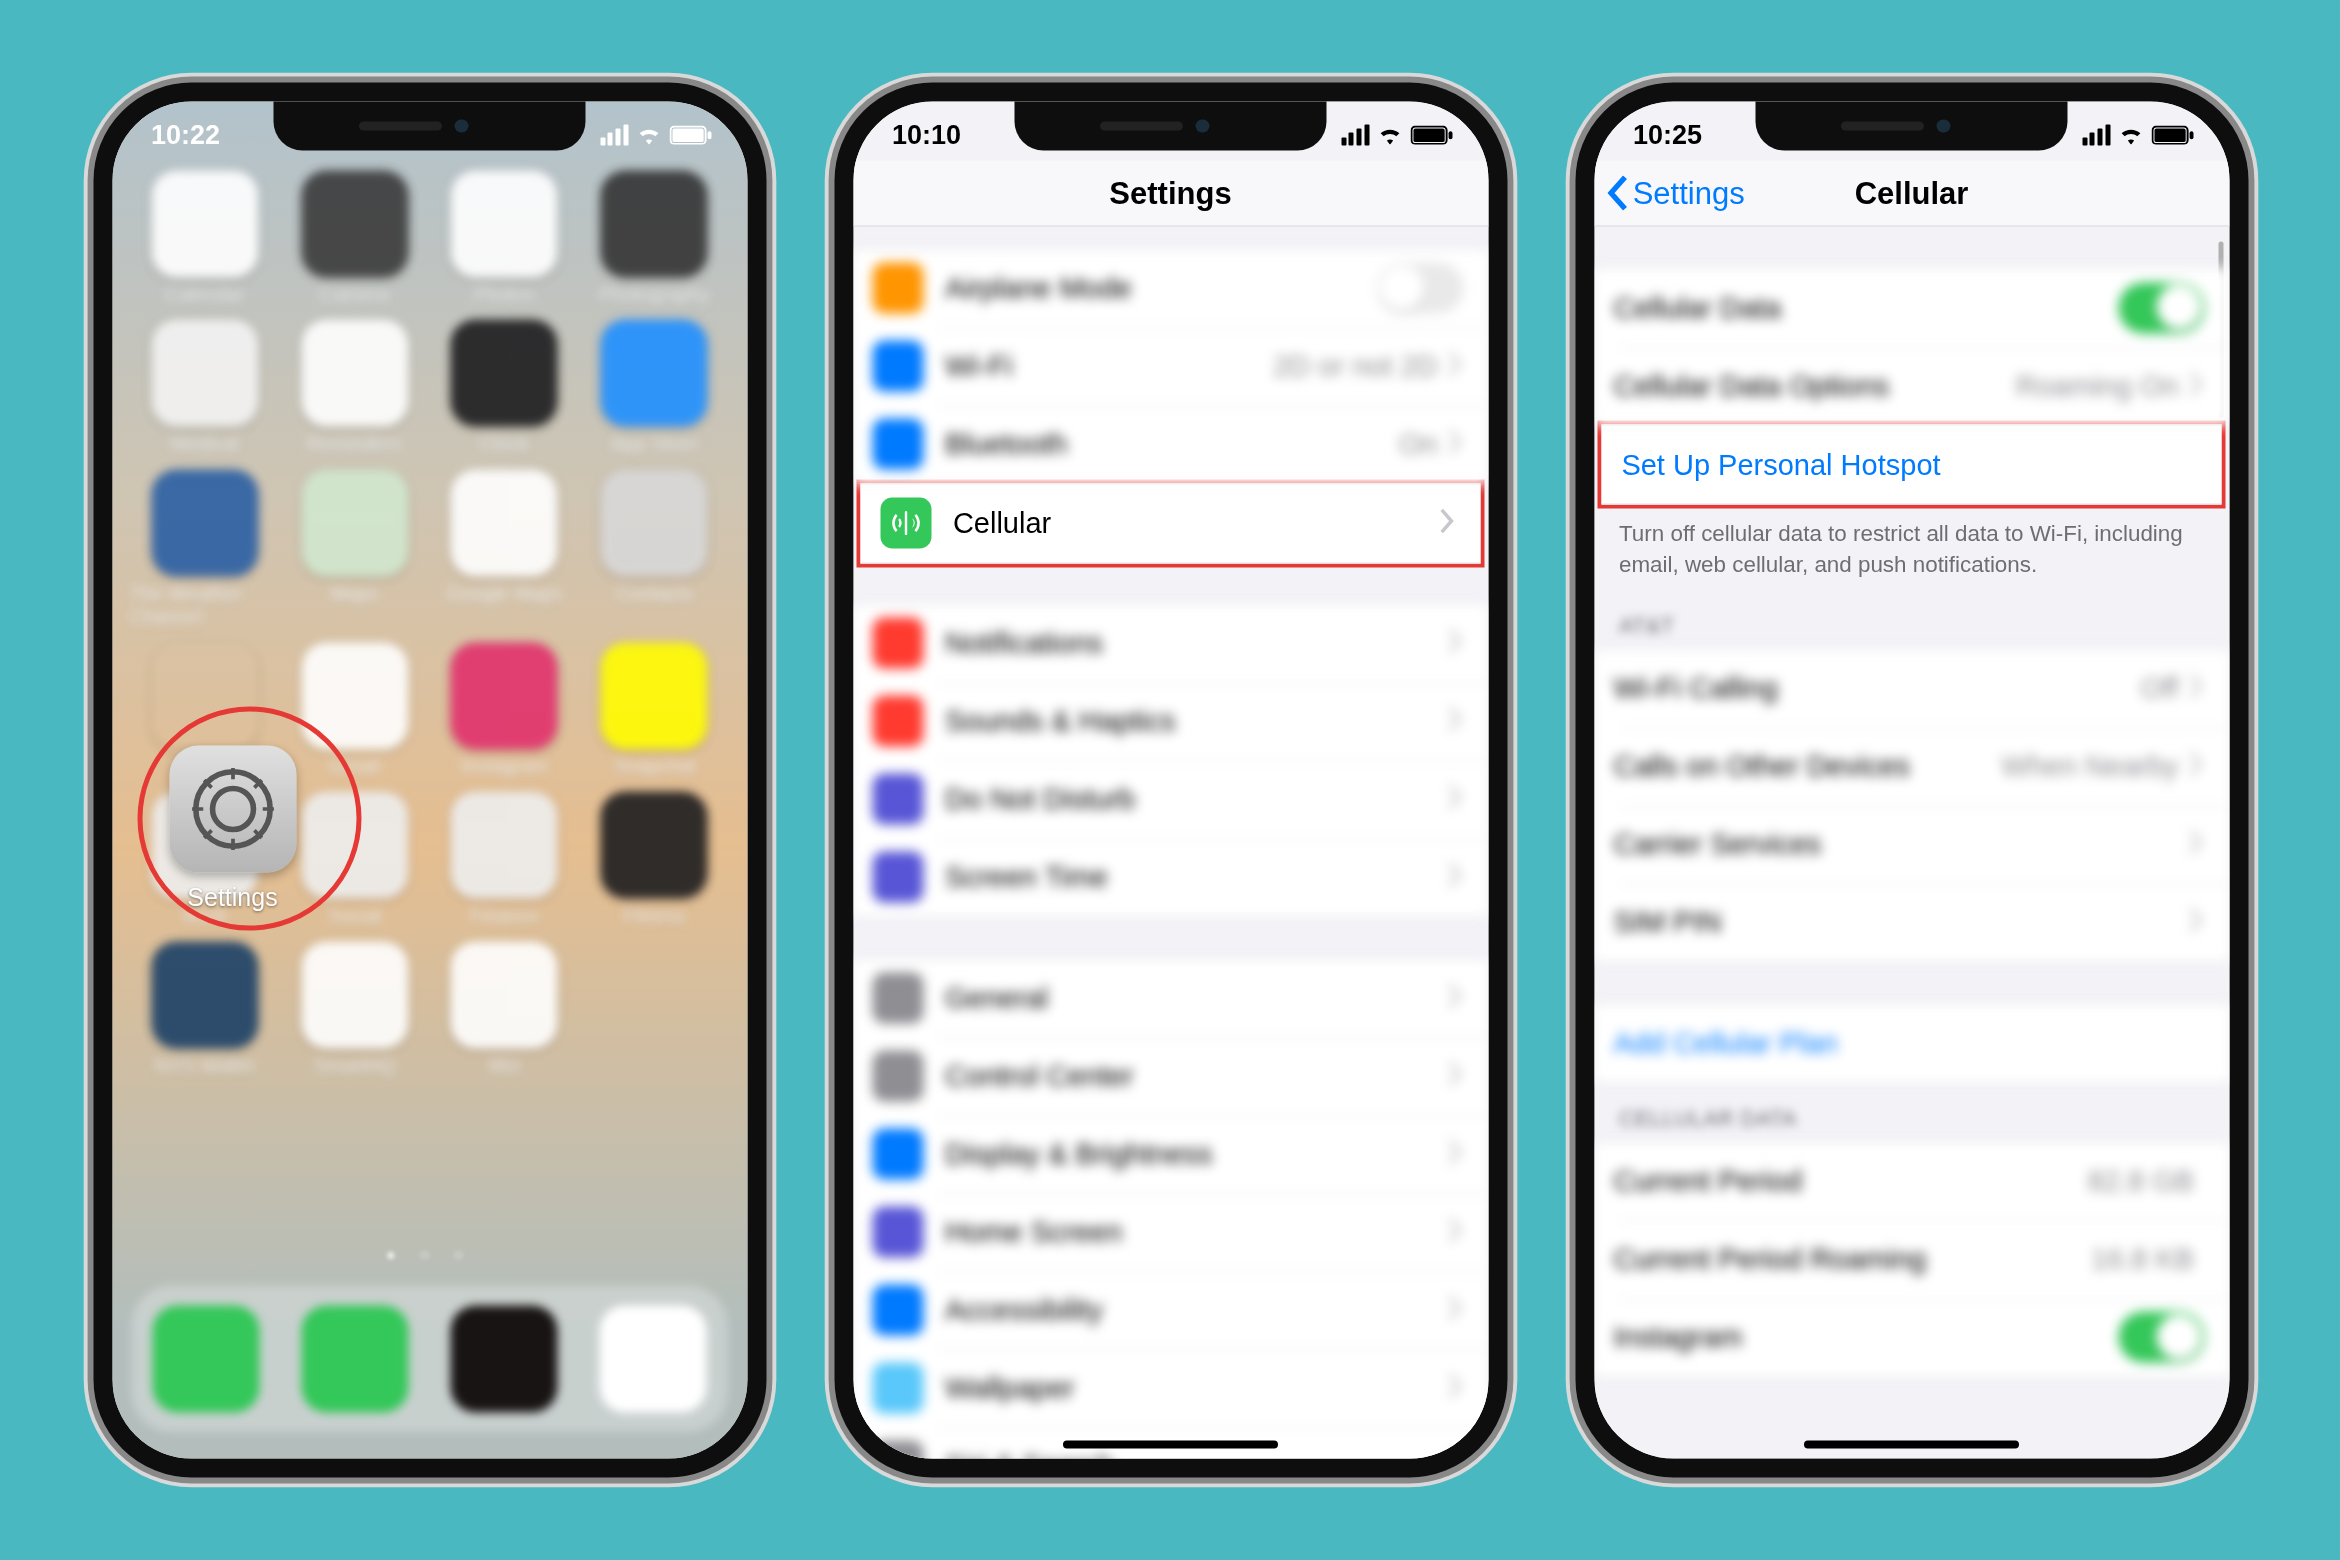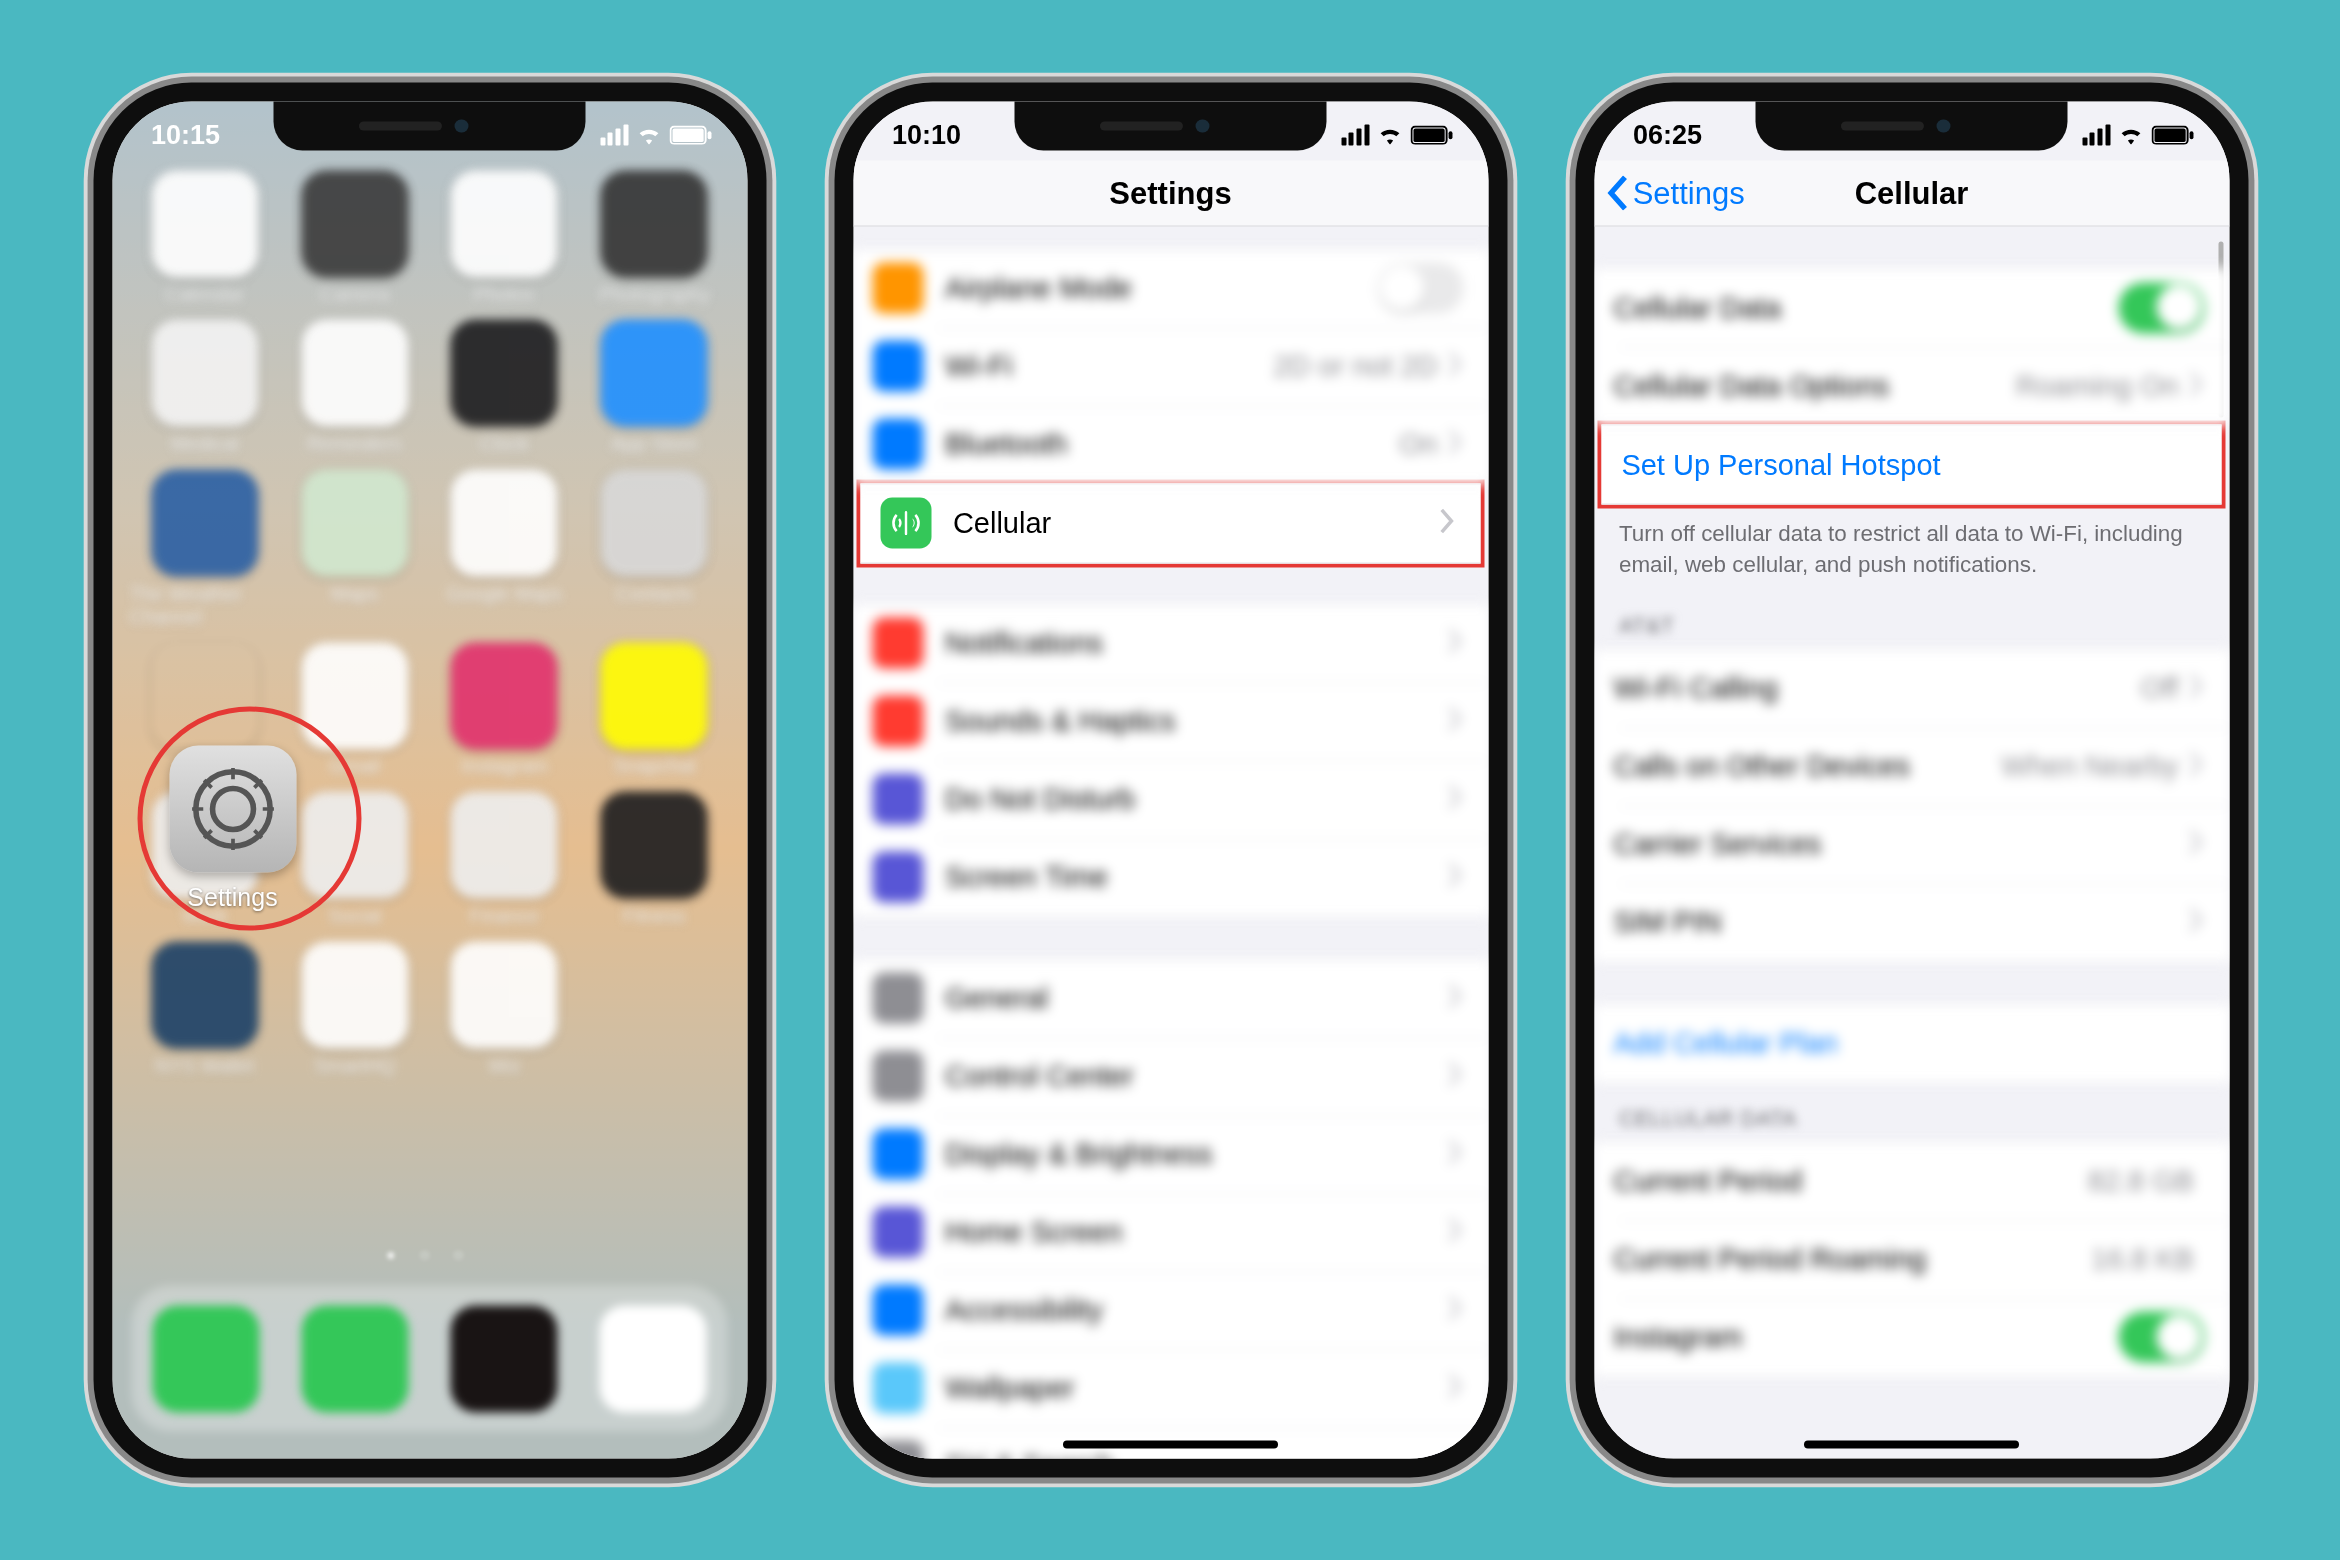--- a/index.html
+++ b/index.html
@@ -173,7 +173,7 @@
   <div class="notch"></div>
   <div class="home">
     <div class="statusbar light">
-      <span>10:15</span>
+      <span>10:22</span>
       <div class="status-icons">
         <span class="sig">
               <i></i>

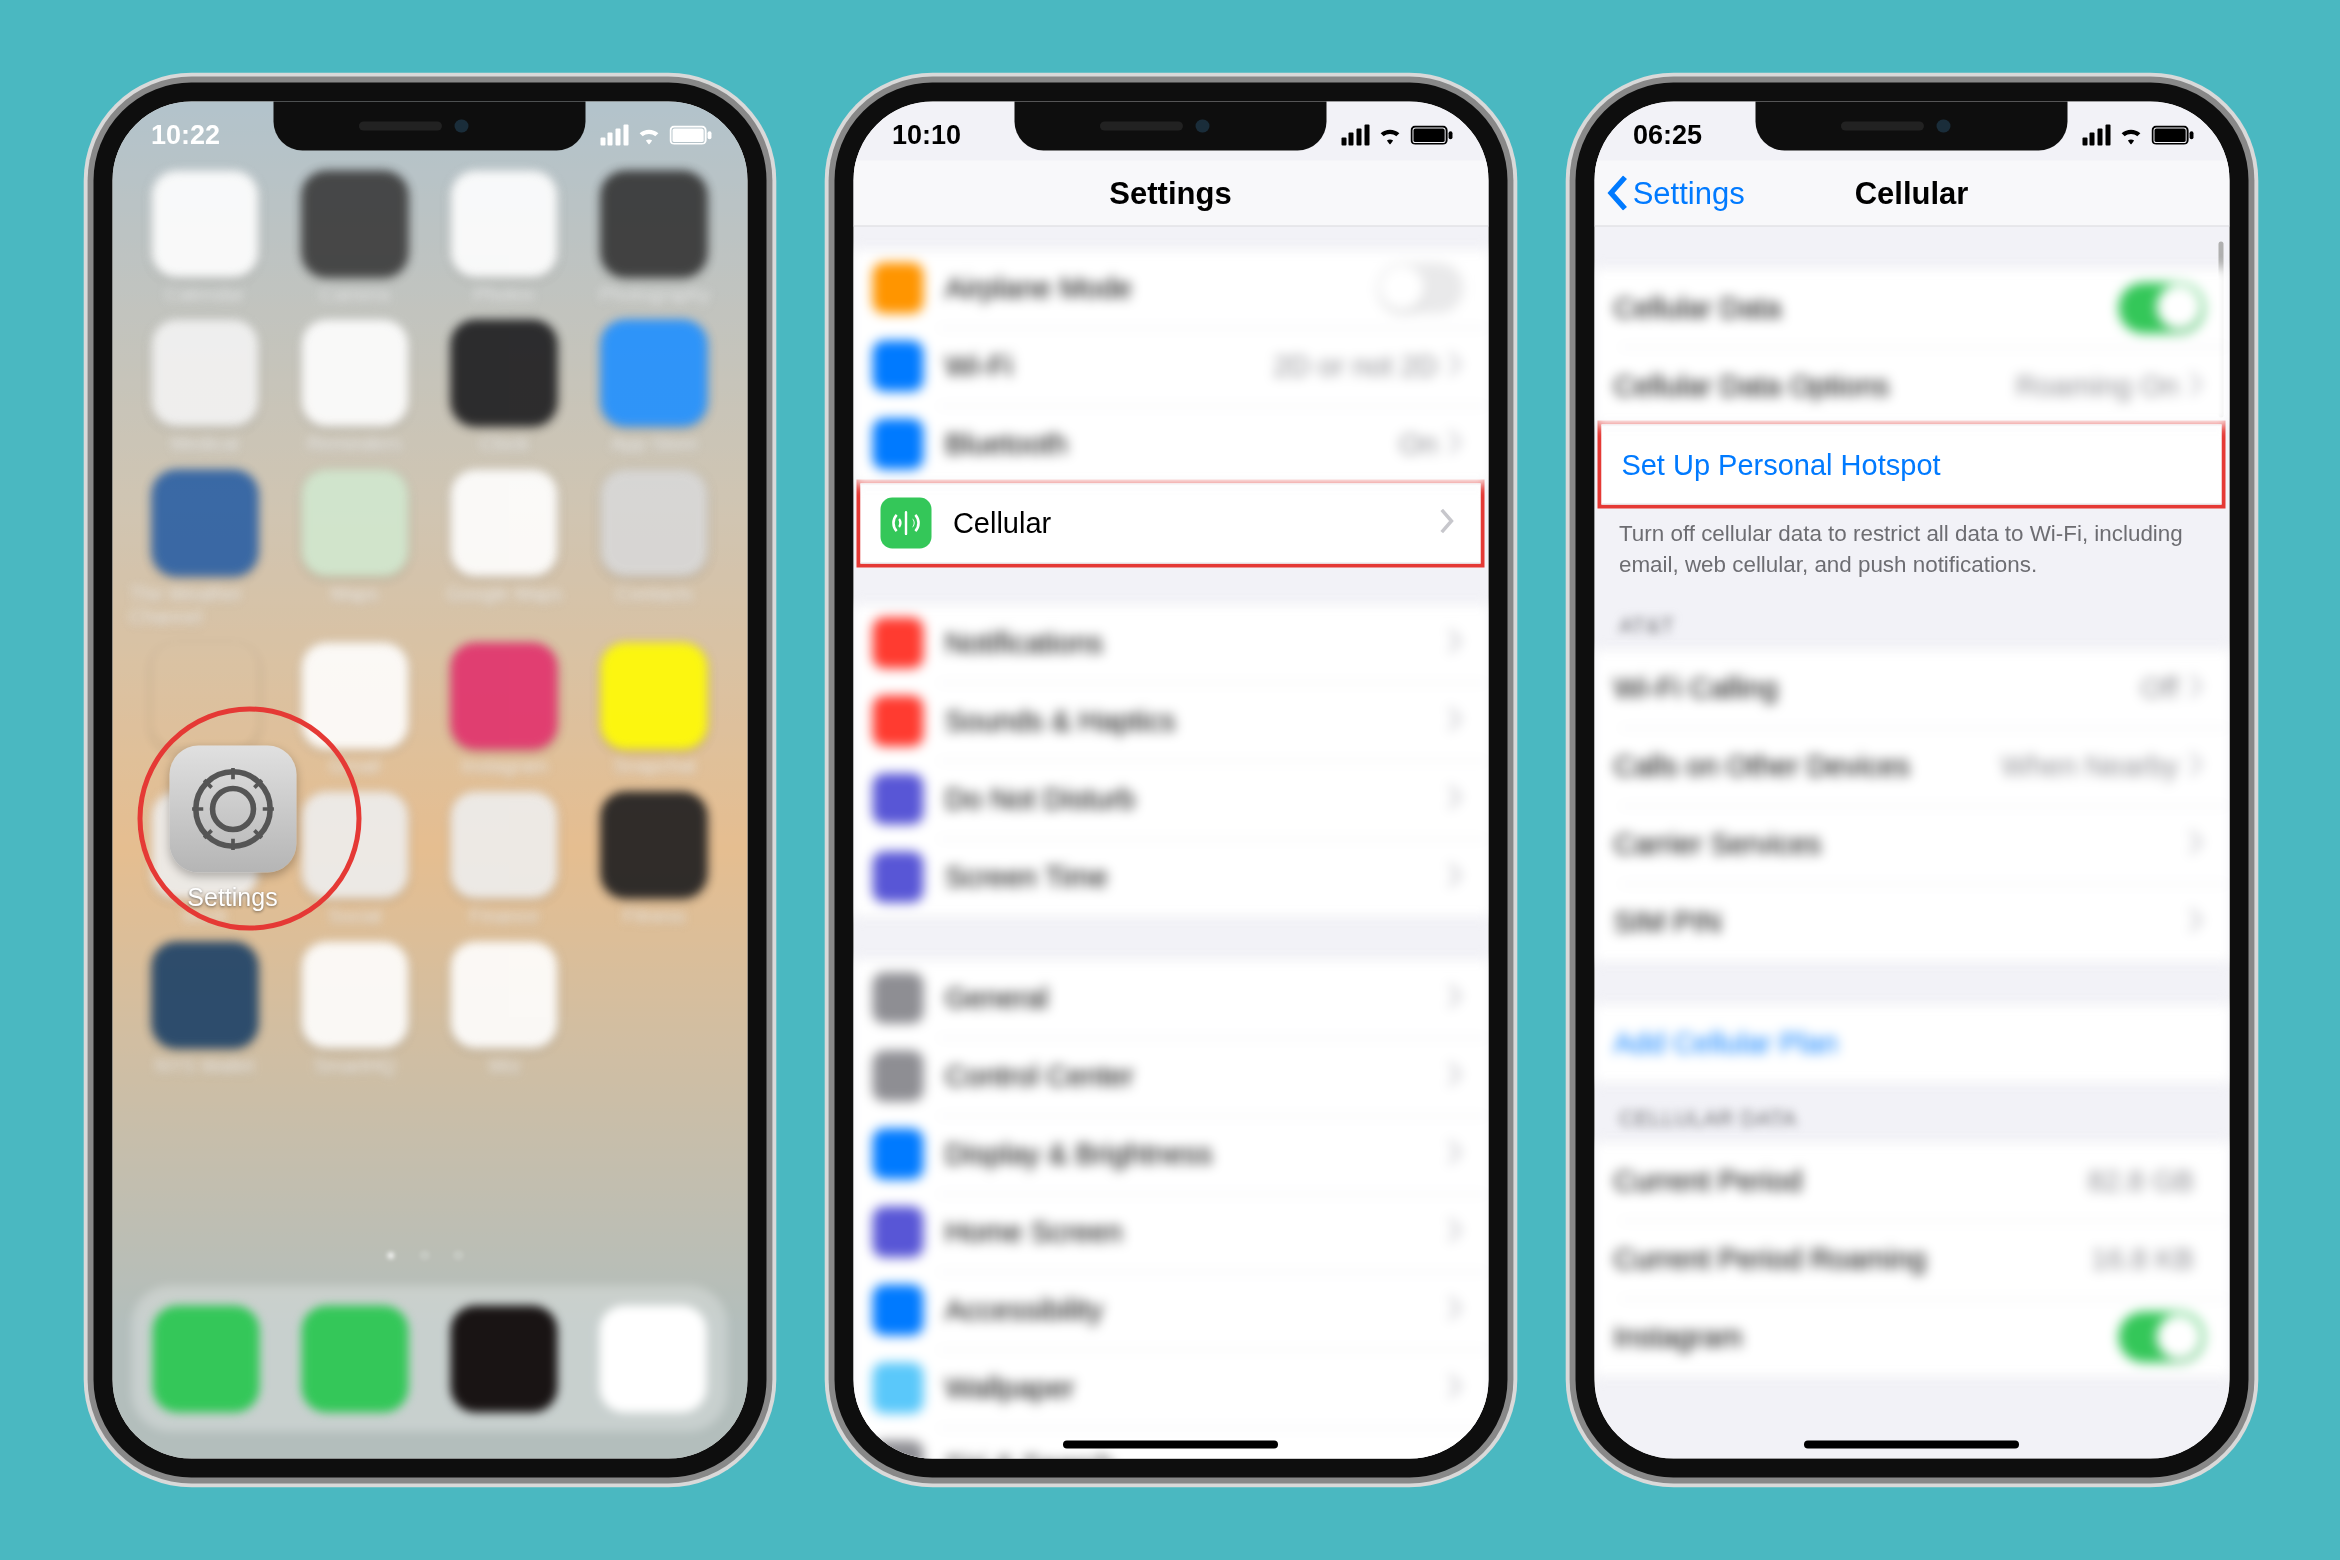--- a/index.html
+++ b/index.html
@@ -479,7 +479,7 @@
   <div class="screen-white">
     <div class="scrollbar"></div>
     <div class="statusbar">
-      <span>06:25</span>
+      <span>10:25</span>
       <div class="status-icons">
         <span class="sig">
               <i></i>

